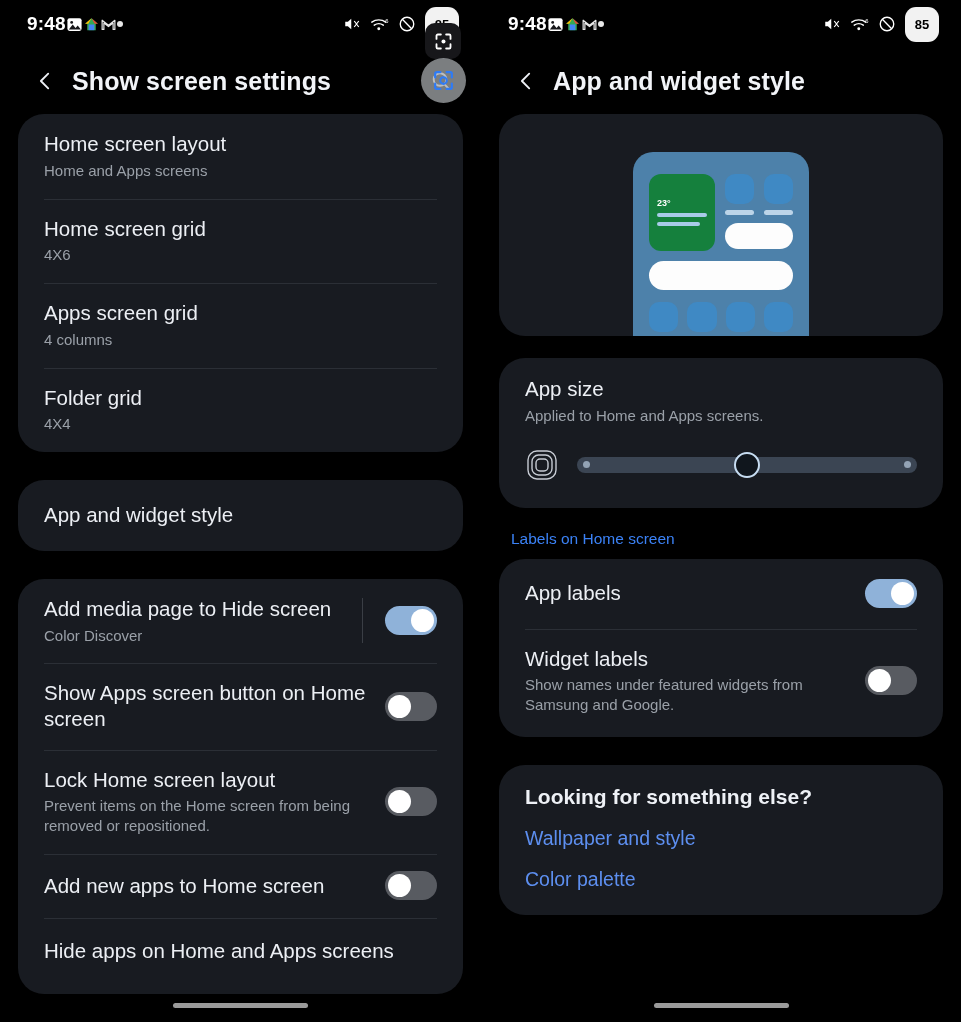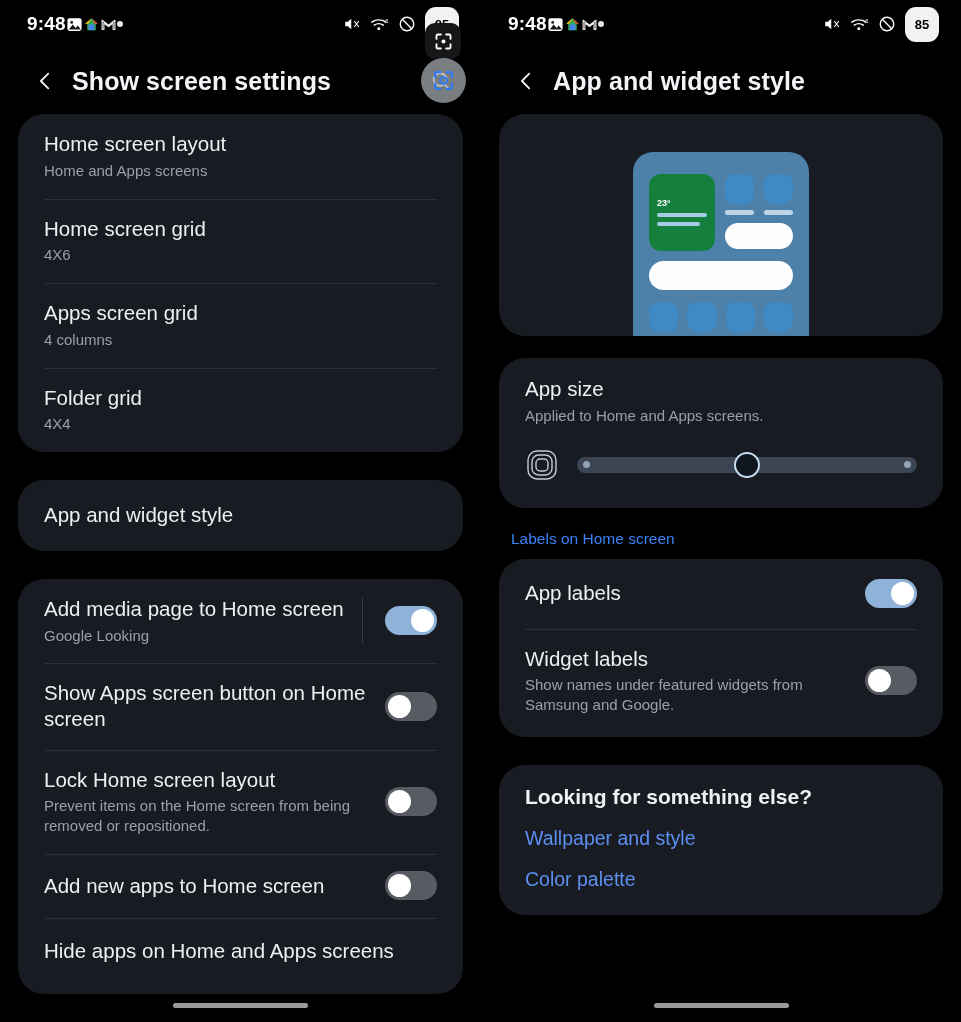--- a/index.html
+++ b/index.html
@@ -229,7 +229,7 @@
 
         <div class="row row-flex">
           <div class="texts">
-            <div class="row-title">Add media page to Home screen</div>
+            <div class="row-title">Add media page to Hide screen</div>
             <div class="row-sub">Google Looking</div>
           </div>
           <div class="vdiv"></div>

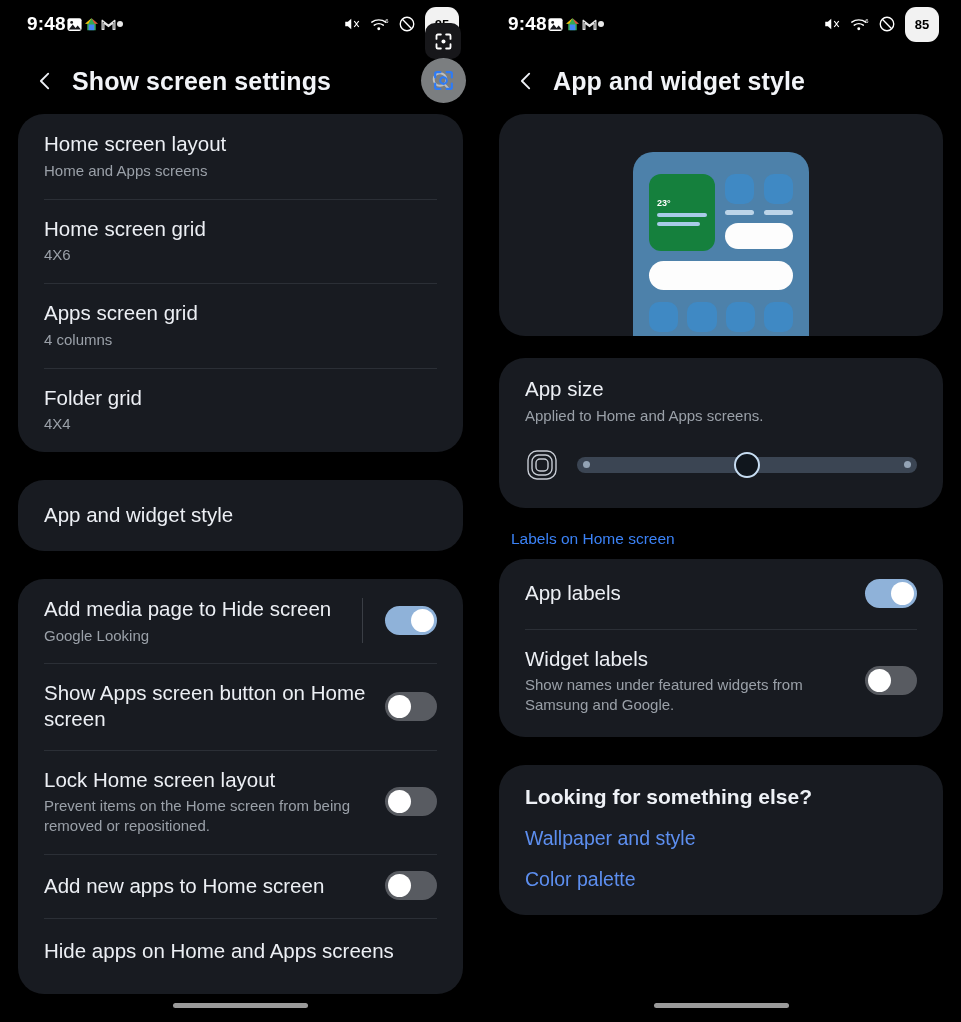--- a/index.html
+++ b/index.html
@@ -230,7 +230,7 @@
         <div class="row row-flex">
           <div class="texts">
             <div class="row-title">Add media page to Hide screen</div>
-            <div class="row-sub">Google Looking</div>
+            <div class="row-sub">Color Discover</div>
           </div>
           <div class="vdiv"></div>
           <div class="toggle on">

